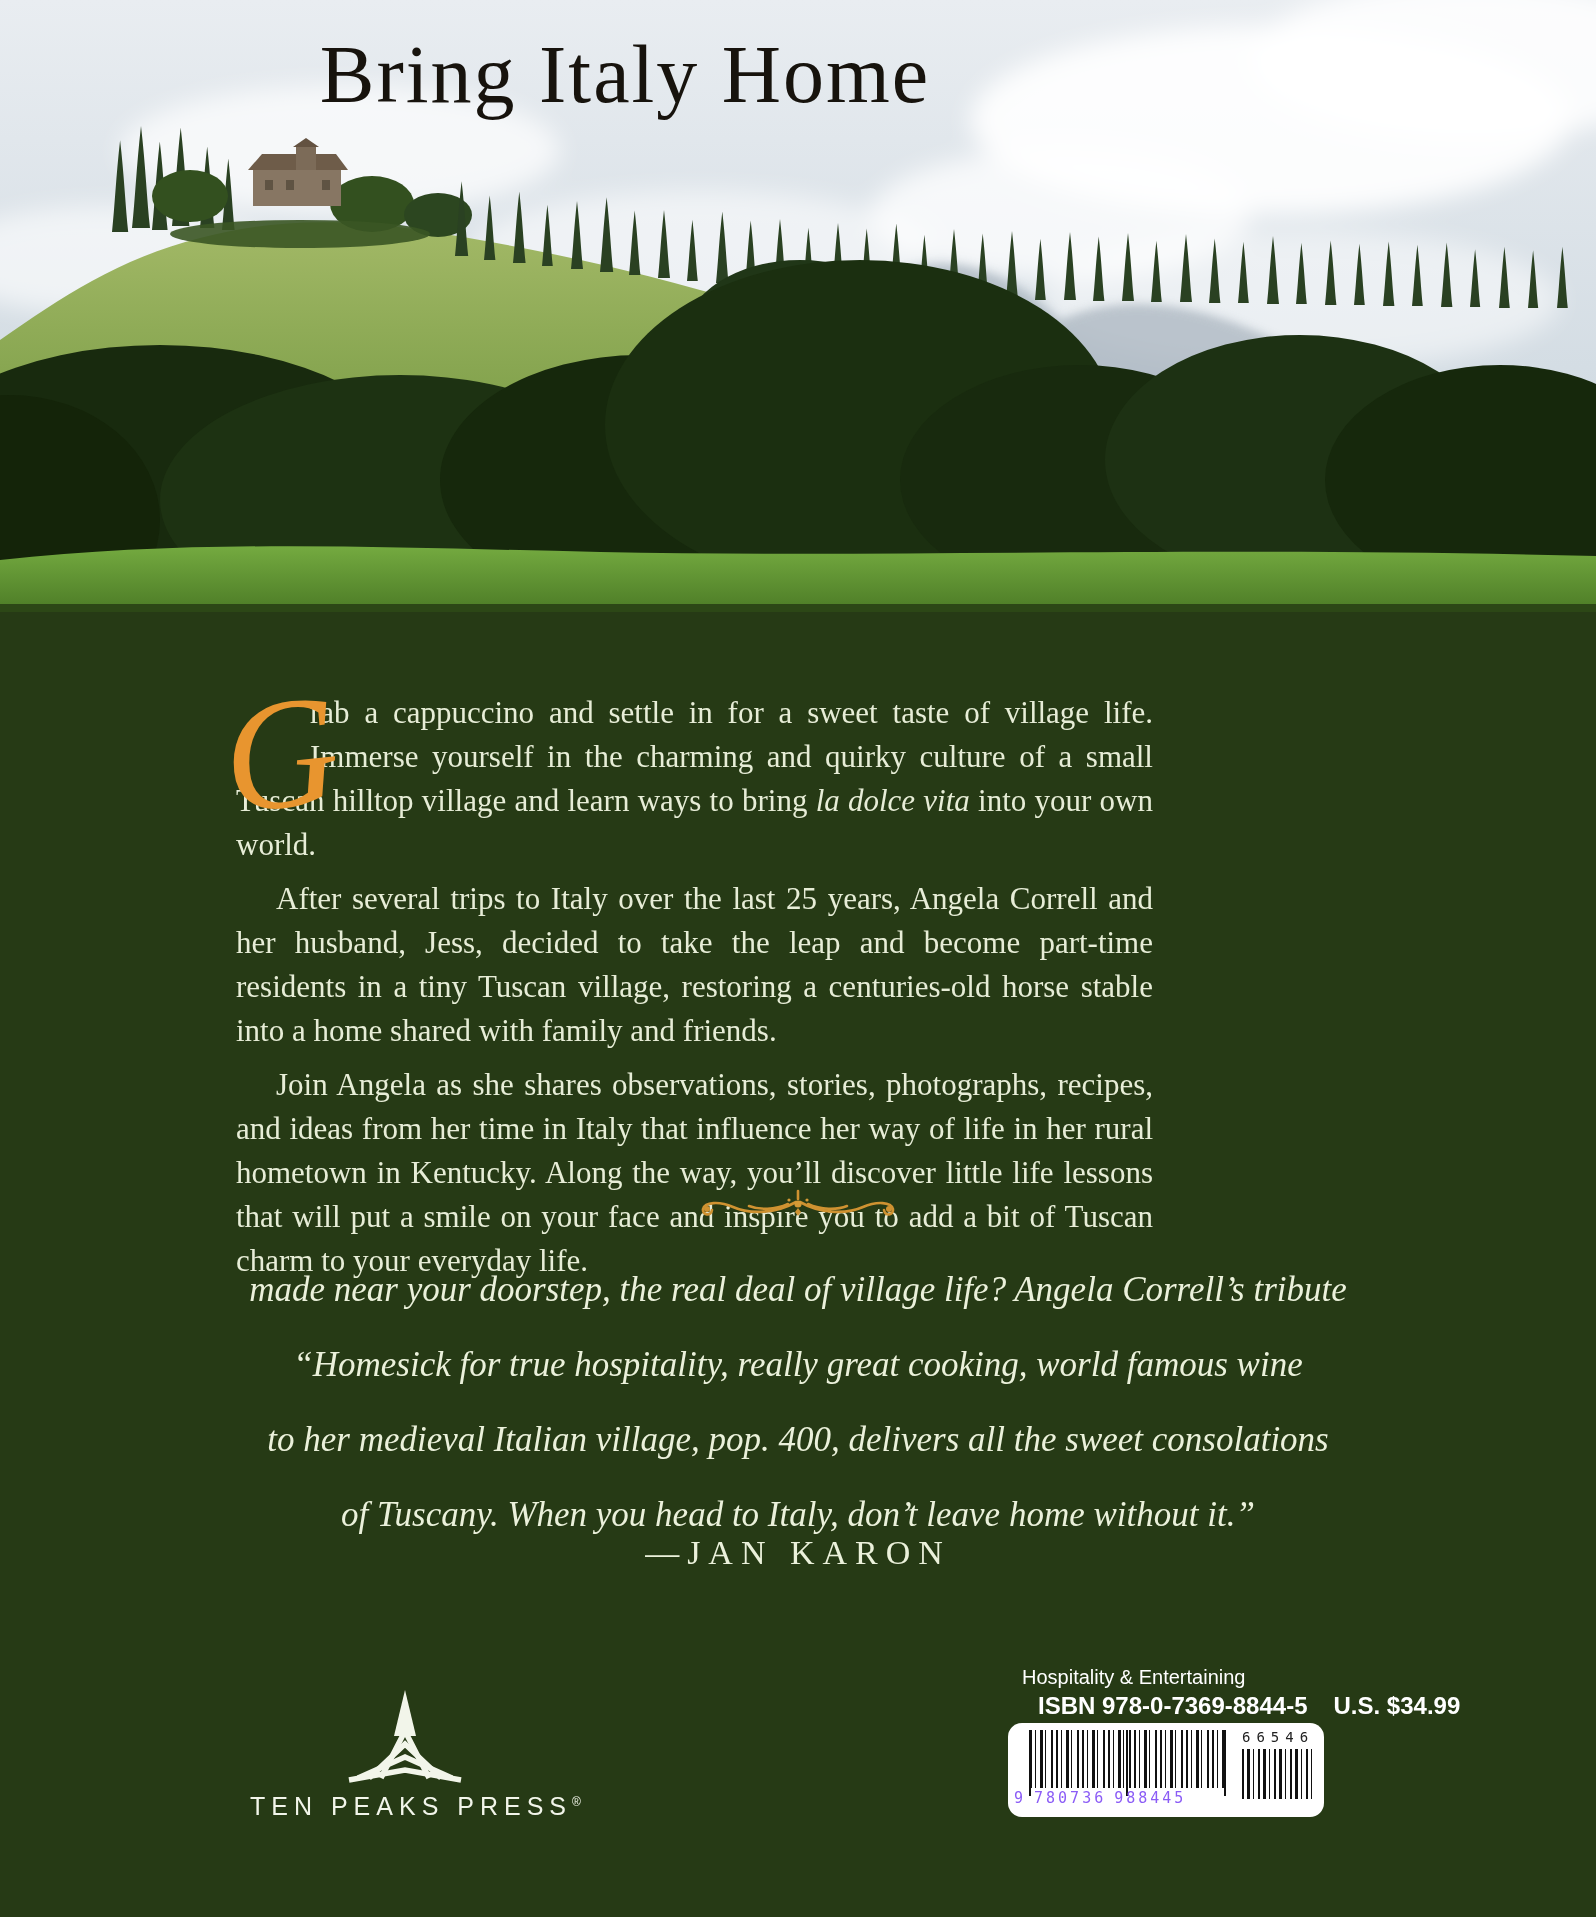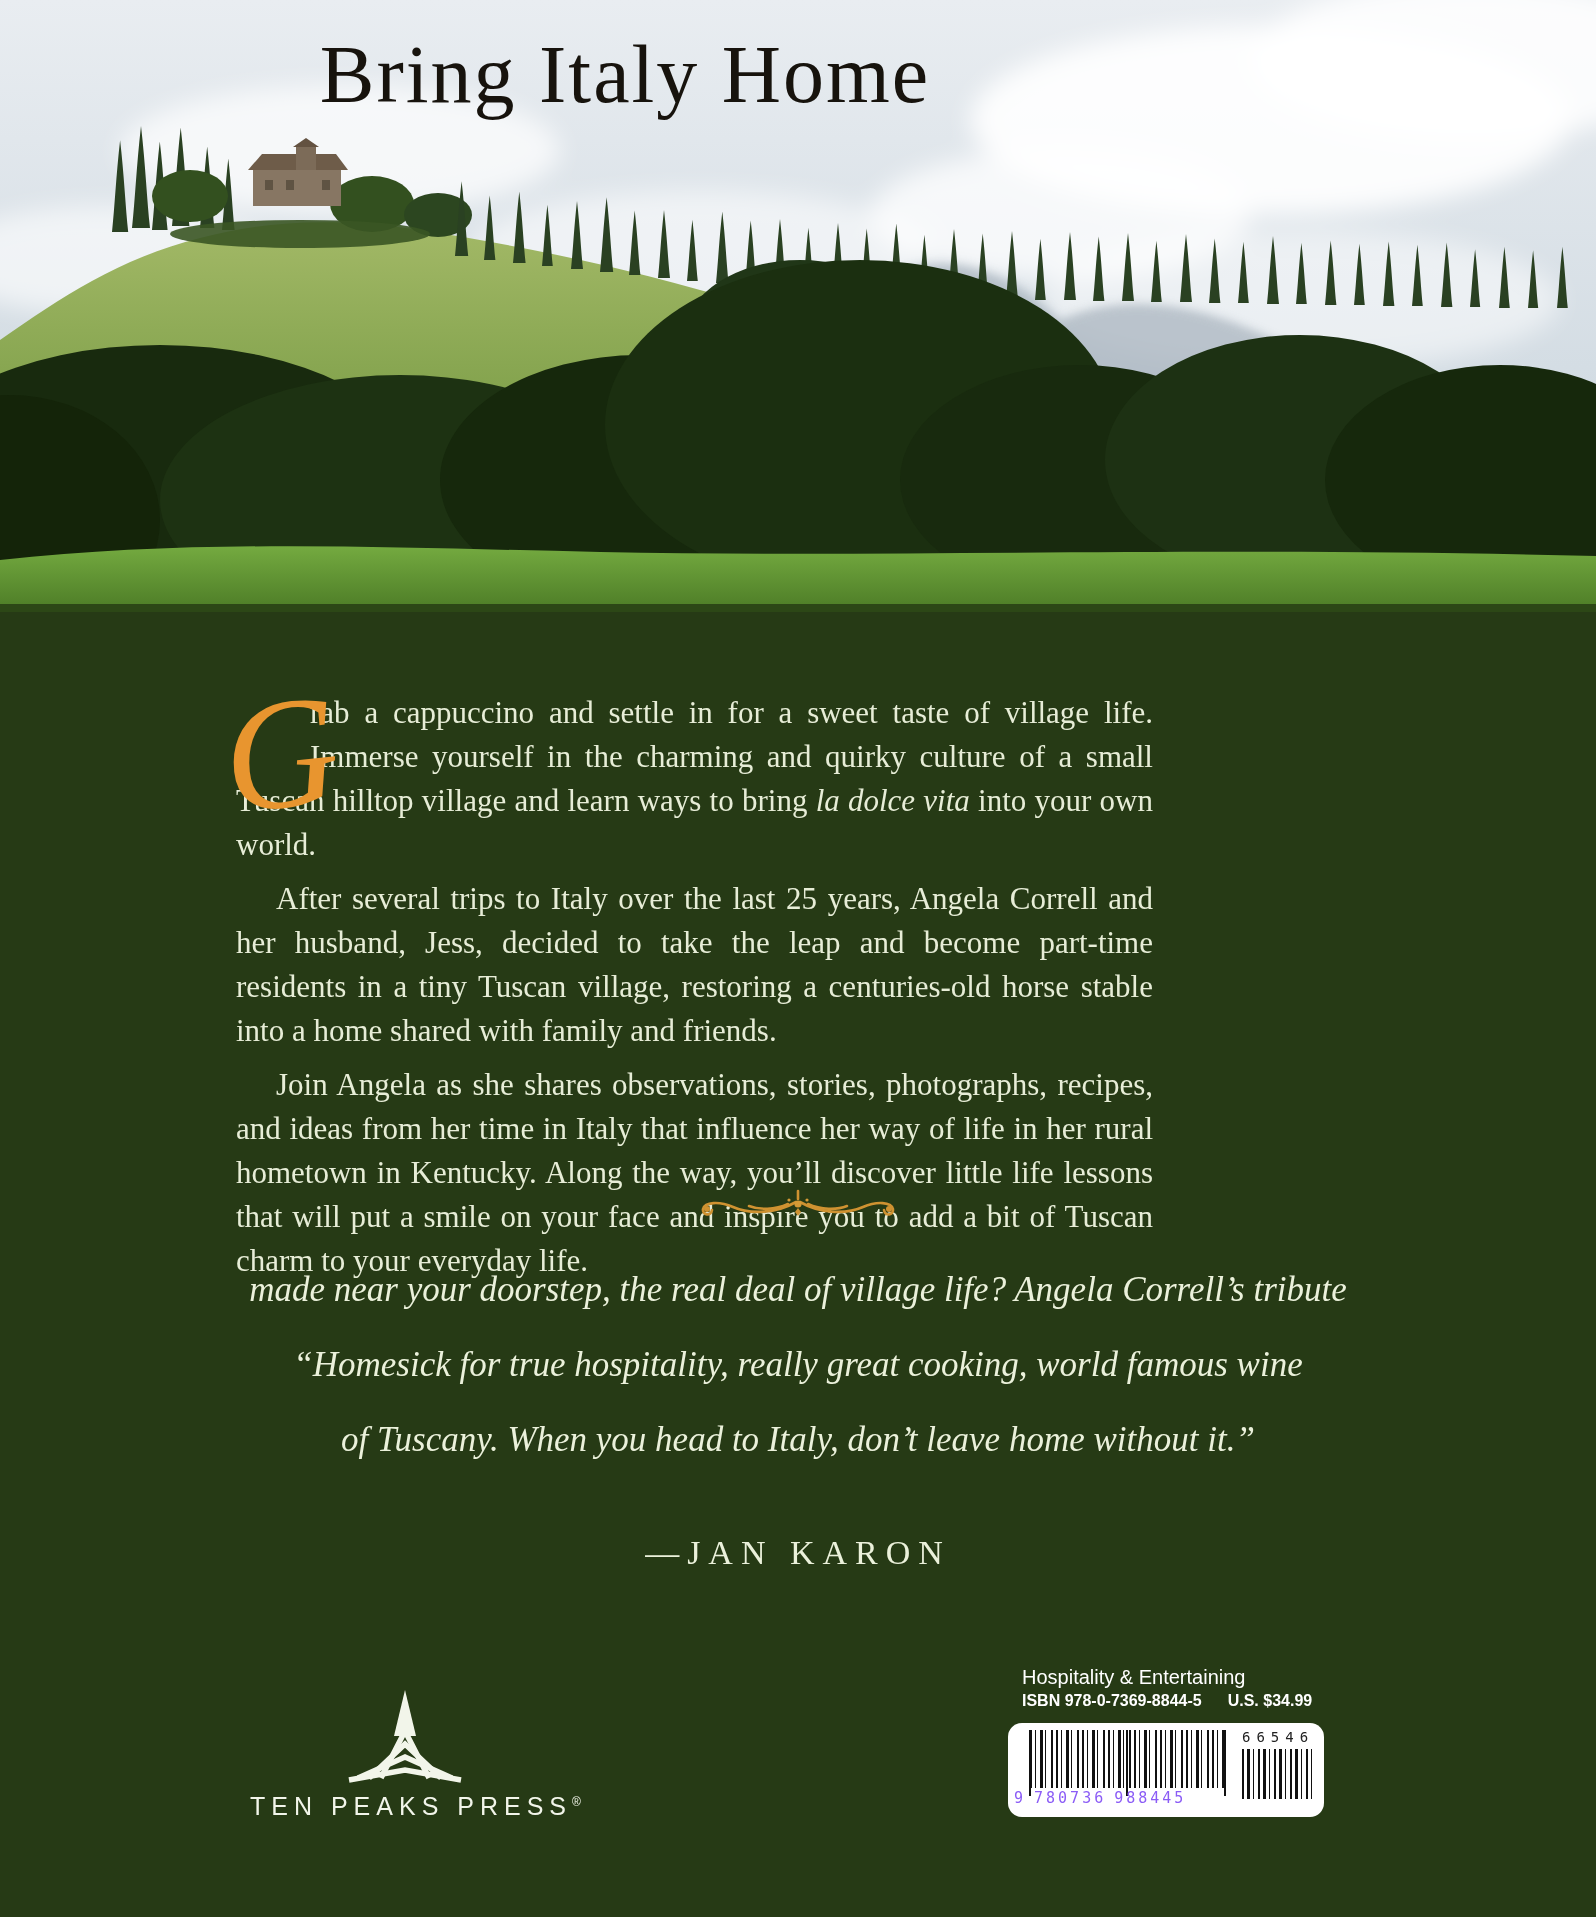--- a/index.html
+++ b/index.html
@@ -214,6 +214,7 @@
   <div class="quote">
     <div>made near your doorstep, the real deal of village life? Angela Correll’s tribute</div>
     <div>“Homesick for true hospitality, really great cooking, world famous wine</div>
+    <div>to her medieval Italian village, pop. 400, delivers all the sweet consolations</div>
     <div>of Tuscany. When you head to Italy, don’t leave home without it.”</div>
   </div>
   <div class="attribution">—JAN KARON</div>

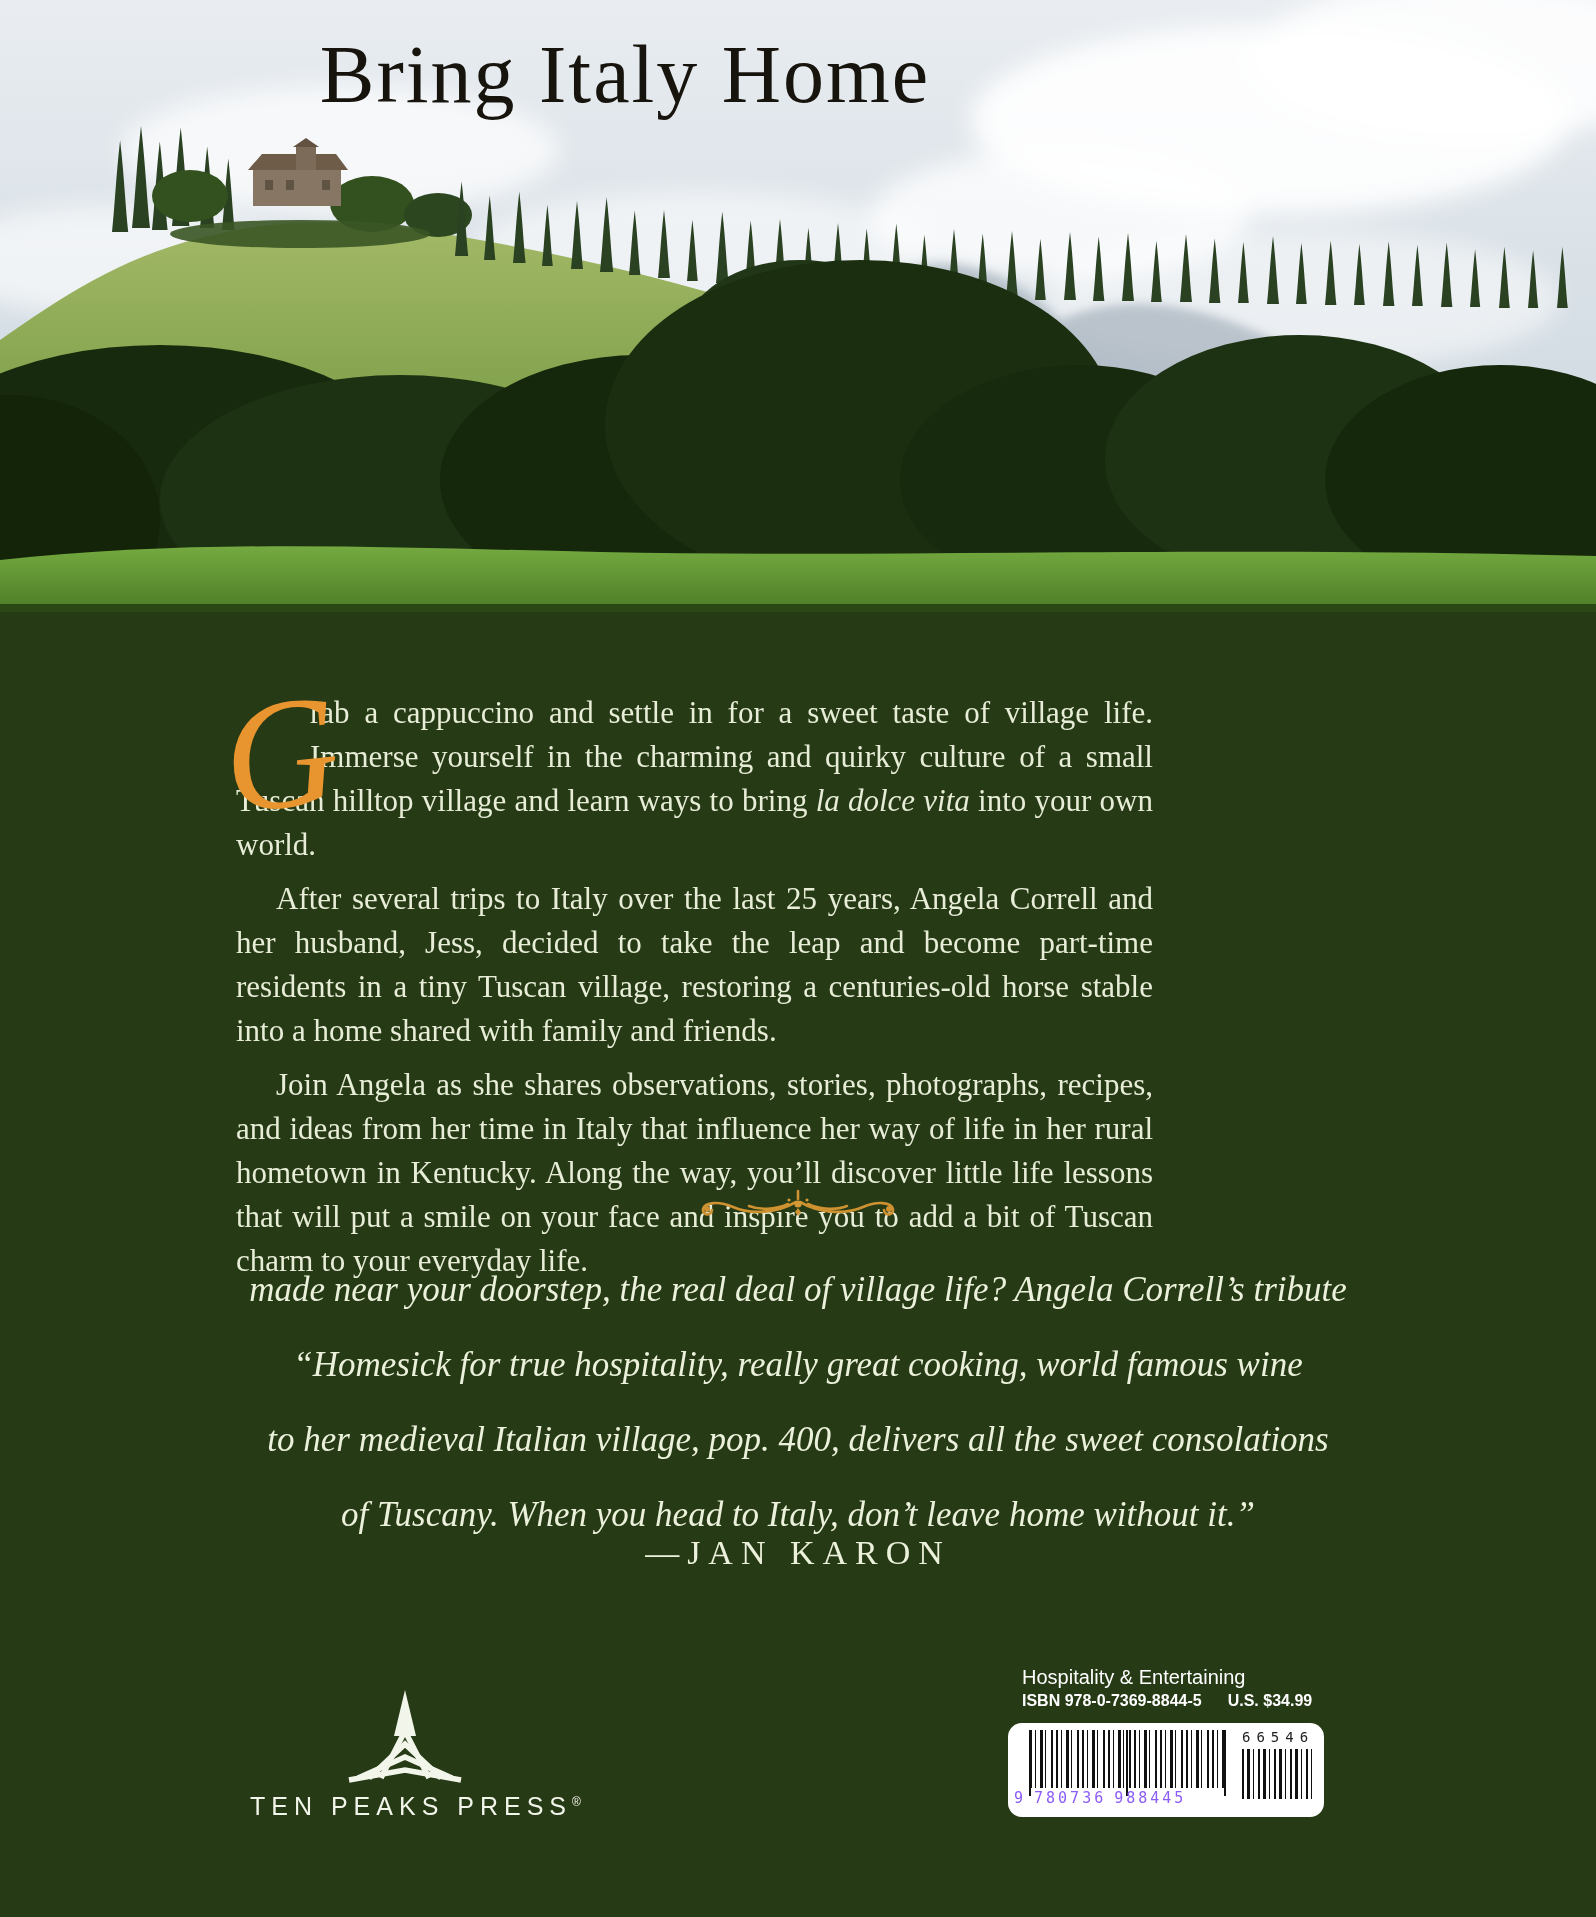--- a/index.html
+++ b/index.html
@@ -34,7 +34,7 @@
   
   .retail{position:absolute;left:1022px;top:1666px;font-family:"Liberation Sans", sans-serif;color:#ffffff;}
   .retail .category{font-size:20px;font-weight:normal;}
-  .retail .isbn-line{font-size:16px;font-weight:bold;margin-top:3px;white-space:nowrap;}
+  .retail .isbn-line{font-size:24px;font-weight:bold;margin-top:3px;white-space:nowrap;margin-left:16px;}
   .retail .price{margin-left:26px;}
   .barcode-box{position:absolute;left:1008px;top:1723px;width:316px;height:94px;background:#ffffff;
     border-radius:14px;}

